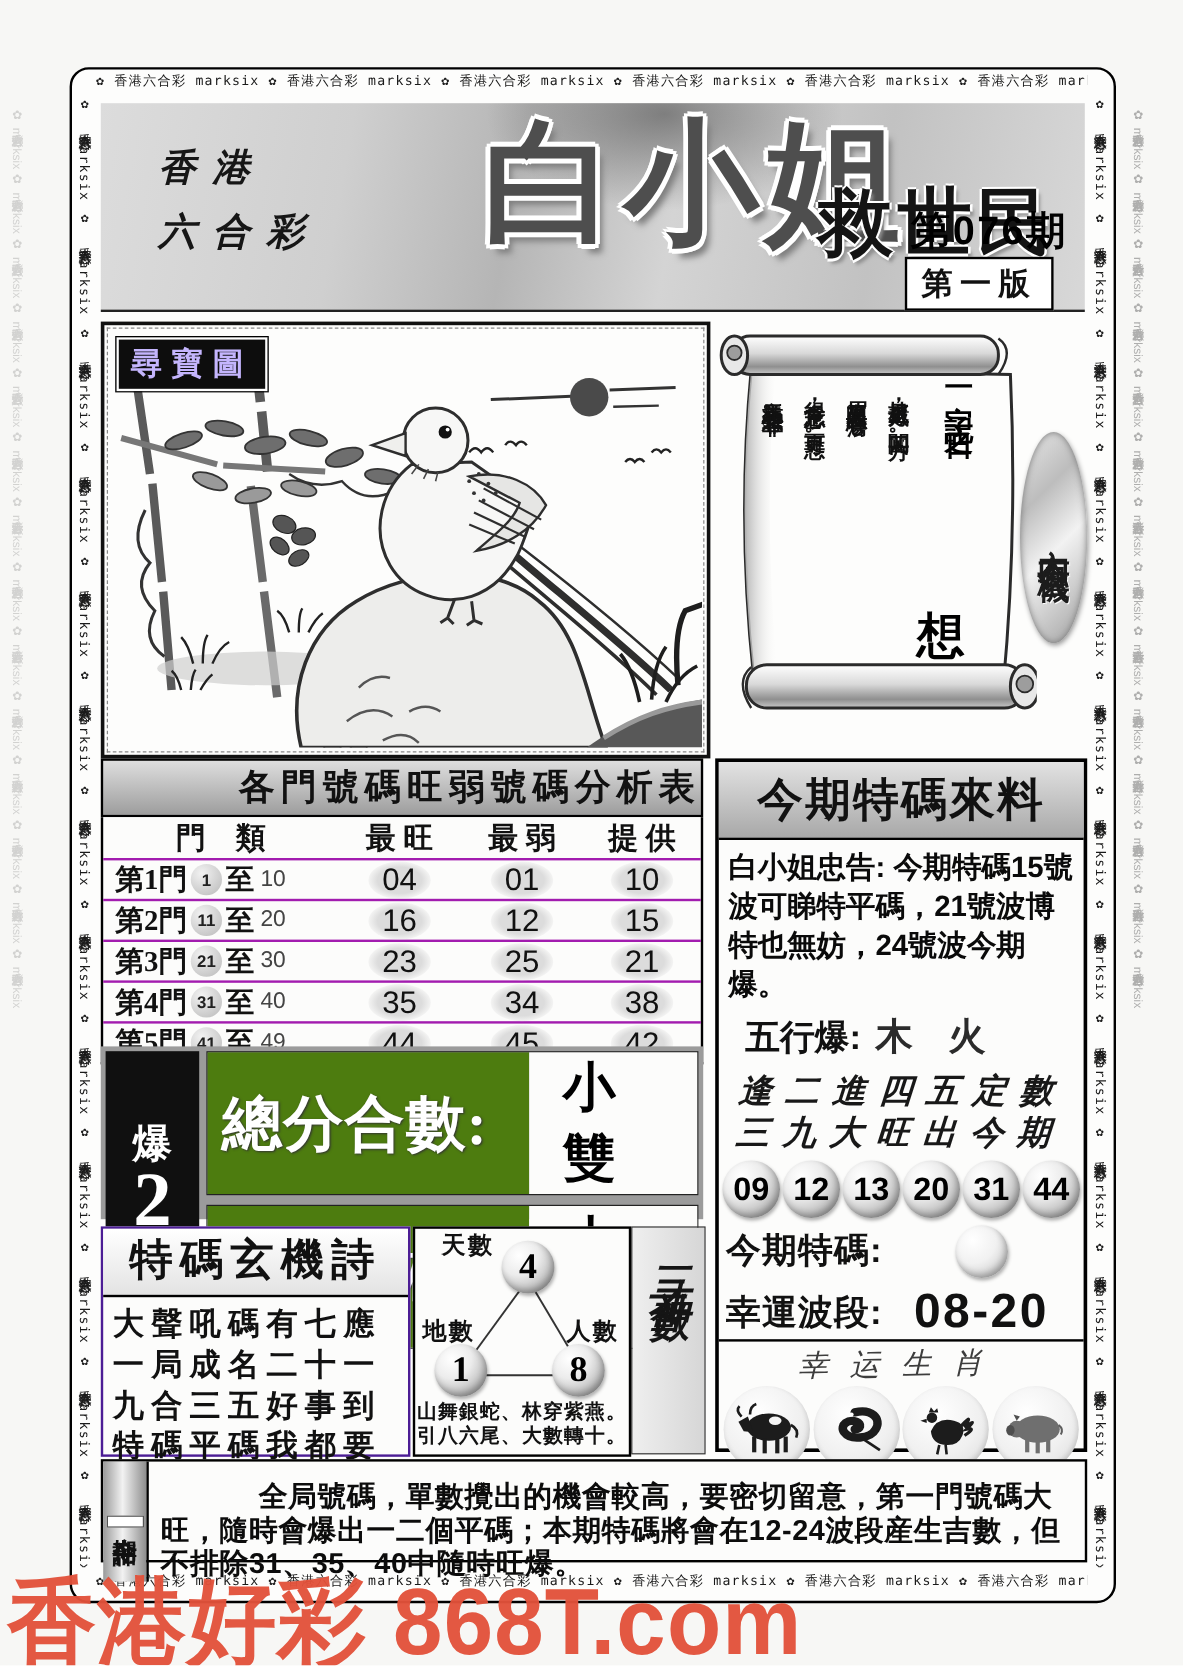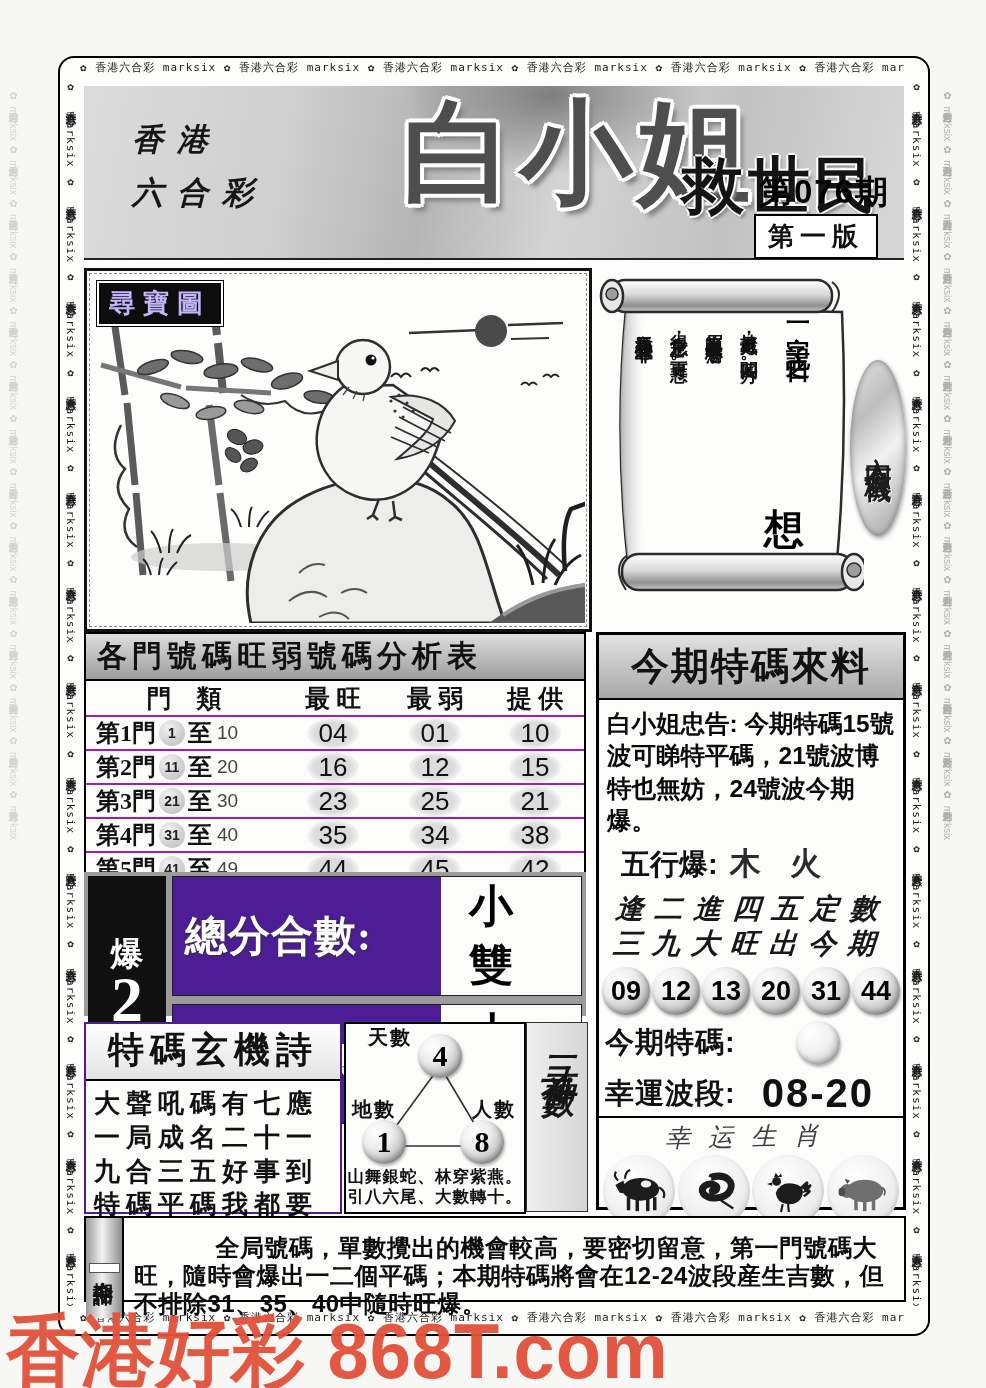--- a/index.html
+++ b/index.html
@@ -67,7 +67,7 @@
   .analysis{position:absolute;left:84px;top:632px;width:502px;}
   .an-title{border:2px solid #000;background:linear-gradient(#dedede,#9d9d9d);
         font-family:"Liberation Serif",serif;font-weight:900;font-size:30px;letter-spacing:5px;
-        text-align:left;padding:2px 11px;}
+        text-align:right;padding:2px 0;}
   .an-table{border:2px solid #000;border-top:none;background:#fcfcfb;}
   .an-row{display:grid;grid-template-columns:196px 102px 102px 98px;align-items:center;height:32px;
         border-top:2px solid #a21caf;font-size:26px;}

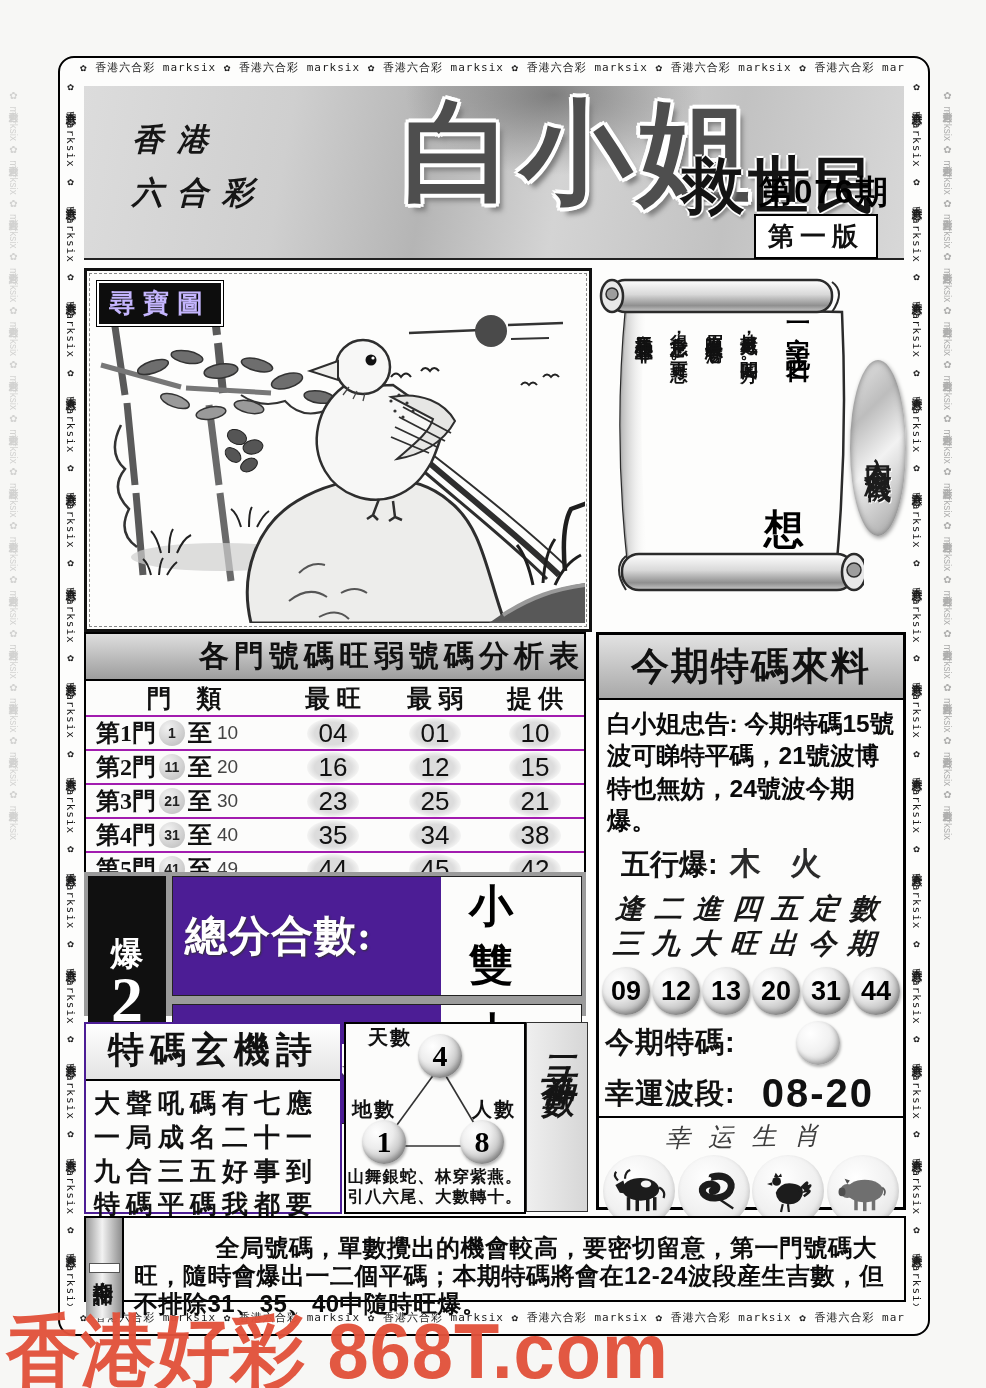--- a/index.html
+++ b/index.html
@@ -92,8 +92,8 @@
   .burst-side .b2{font-size:64px;font-weight:900;line-height:.9;}
   .burst-rows{display:flex;flex-direction:column;gap:8px;margin:4px 4px 4px 0;}
   .burst-row{flex:1;display:grid;grid-template-columns:268px 1fr;border:1px solid #222;}
-  .burst-label{background:#4c1d95;color:#fff;font-family:"Liberation Serif",serif;font-weight:900;
-         font-size:42px;display:flex;align-items:center;padding-left:12px;letter-spacing:1px;
+  .burst-label{background:#4d7c0f;color:#fff;font-family:"Liberation Serif",serif;font-weight:900;
+         font-size:50px;display:flex;align-items:center;padding-left:12px;letter-spacing:1px;
          text-shadow:1px 1px 2px #333;}
   .burst-value{background:#fcfcfb;color:#000;font-family:"Liberation Serif",serif;font-weight:900;
          font-size:44px;display:flex;align-items:center;padding-left:28px;letter-spacing:.75em;}

